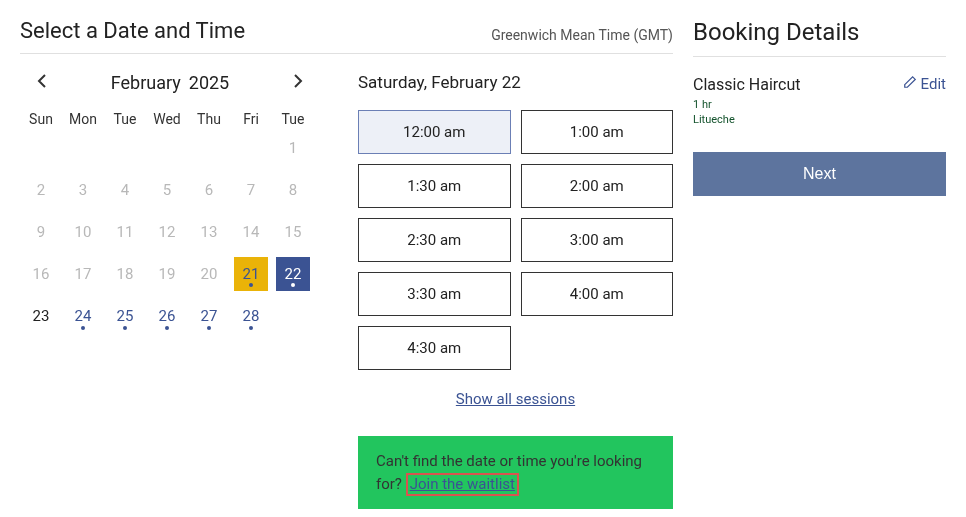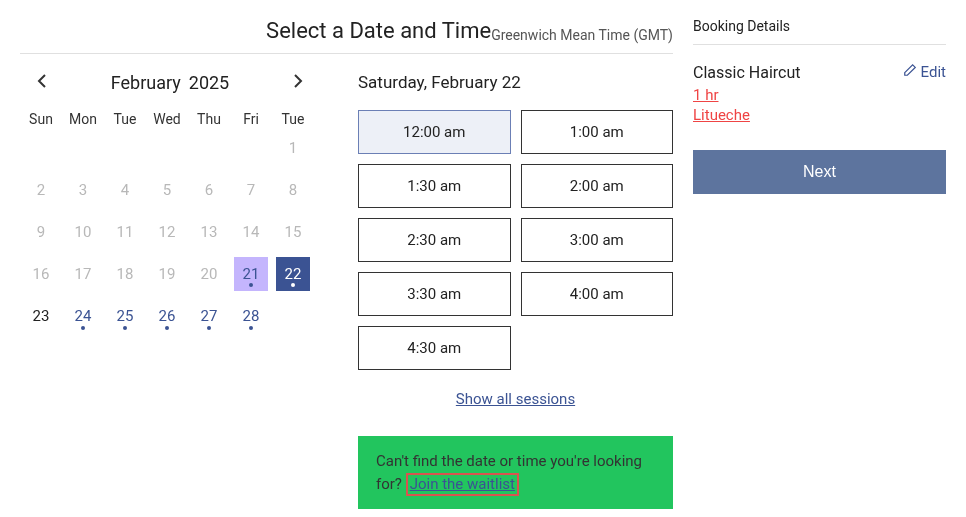--- a/index.html
+++ b/index.html
@@ -13,7 +13,7 @@
     .container { display: flex; width: 100%; height: 100%; }
     .left { width: 693px; padding: 18px 20px; }
     .right { width: 273px; padding: 18px 20px 18px 0; }
-    .header-row { display: flex; justify-content: flex-end; align-items: flex-end; border-bottom: 1px solid #e0e0e0; padding-bottom: 10px; margin-bottom: 18px; }
+    .header-row { display: flex; justify-content: space-between; align-items: flex-end; border-bottom: 1px solid #e0e0e0; padding-bottom: 10px; margin-bottom: 18px; }
     .title { font-size: 22px; font-weight: 400; color: #222; }
     .tz { font-size: 14px; color: #555; }
     .content { display: flex; }

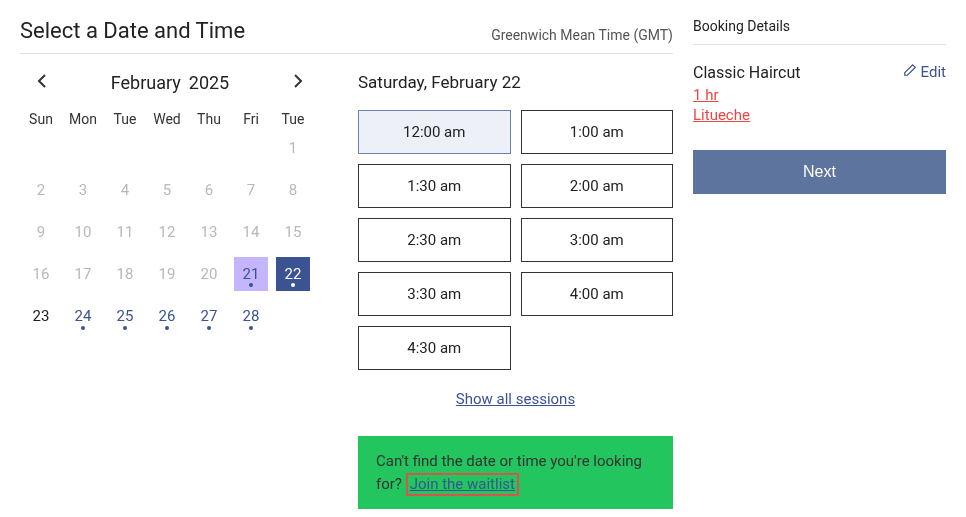--- a/index.html
+++ b/index.html
@@ -42,7 +42,7 @@
     .show-all { display: block; text-align: center; color: #3b5393; font-size: 15px; text-decoration: underline; margin-bottom: 28px; cursor: pointer; }
     .waitlist-box { background: #22c55e; padding: 14px 18px; font-size: 15px; color: #333; line-height: 1.5; }
     .waitlist-link { color: #3b5393; text-decoration: underline; border: 2px solid #d9534f; padding: 0 2px 1px 2px; cursor: pointer; }
-    .details-title { font-size: 14px; font-weight: 400; color: #222; border-bottom: 1px solid #e0e0e0; padding-bottom: 10px; margin-bottom: 18px; }
+    .details-title { font-size: 24px; font-weight: 400; color: #222; border-bottom: 1px solid #e0e0e0; padding-bottom: 10px; margin-bottom: 18px; }
     .service-row { display: flex; justify-content: space-between; align-items: flex-start; }
     .service-name { font-size: 16px; color: #222; margin-bottom: 4px; }
     .service-meta { font-size: 15px; color: #ef4444; margin-bottom: 2px; text-decoration: underline; }

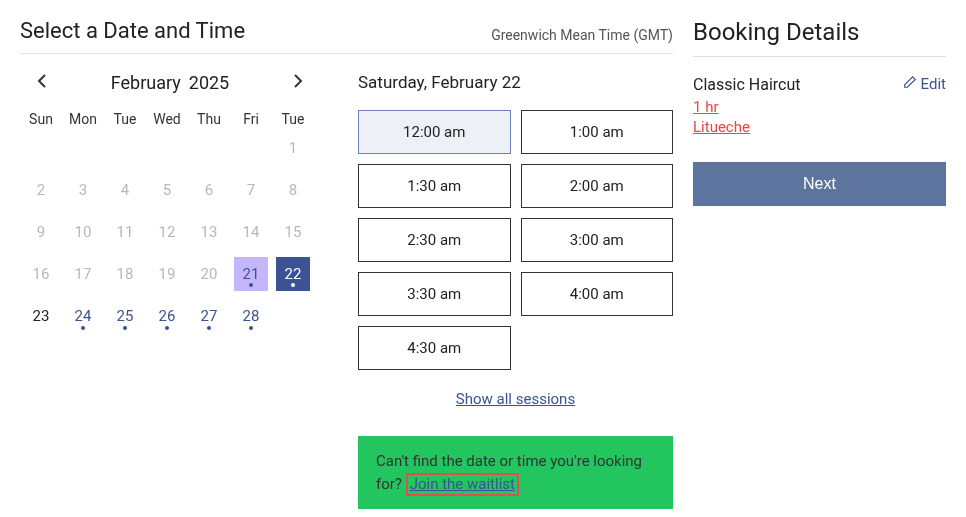--- a/index.html
+++ b/index.html
@@ -45,7 +45,7 @@
     .details-title { font-size: 24px; font-weight: 400; color: #222; border-bottom: 1px solid #e0e0e0; padding-bottom: 10px; margin-bottom: 18px; }
     .service-row { display: flex; justify-content: space-between; align-items: flex-start; }
     .service-name { font-size: 16px; color: #222; margin-bottom: 4px; }
-    .service-meta { font-size: 15px; color: #ef4444; margin-bottom: 2px; text-decoration: underline; }
+    .service-meta { font-size: 11px; color: #14532d; margin-bottom: 2px; }
     .edit-link { color: #3b5393; font-size: 15px; cursor: pointer; display: flex; gap: 4px; }
     .edit-link svg { width: 14px; height: 14px; }
     .next-btn { margin-top: 24px; width: 100%; background: #5d749e; color: #fff; border: none; padding: 13px 0; font-size: 16px; cursor: pointer; }

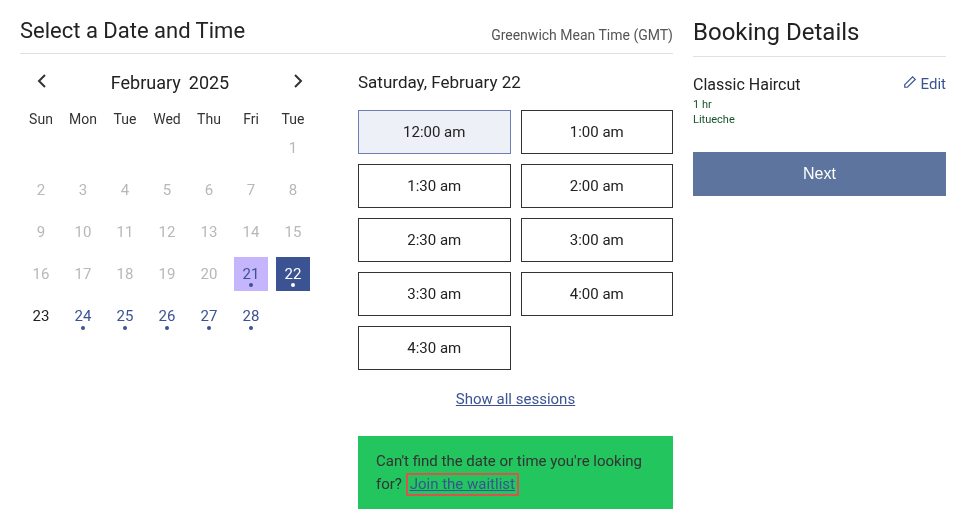--- a/index.html
+++ b/index.html
@@ -30,7 +30,7 @@
     .day.avail { color: #3b5393; cursor: pointer; }
     .day.avail::after { content: ''; position: absolute; bottom: 3px; left: 50%; transform: translateX(-50%); width: 4px; height: 4px; border-radius: 50%; background: #3b5393; }
     .day.today-like { color: #222; }
-    .day.d21 { background: #c4b5fd; color: #3b5393; width: 34px; height: 34px; margin: 0 4px; }
+    .day.d21 { background: #eab308; color: #3b5393; width: 34px; height: 34px; margin: 0 4px; }
     .day.d21::after { content: ''; position: absolute; bottom: 4px; left: 50%; transform: translateX(-50%); width: 4px; height: 4px; border-radius: 50%; background: #3b5393; }
     .day.selected { background: #3b5393; color: #fff; width: 34px; height: 34px; margin: 16px 4px; text-align: center; }
     .day.selected::after { content: ''; position: absolute; bottom: 4px; left: 50%; transform: translateX(-50%); width: 4px; height: 4px; border-radius: 50%; background: #fff; }

